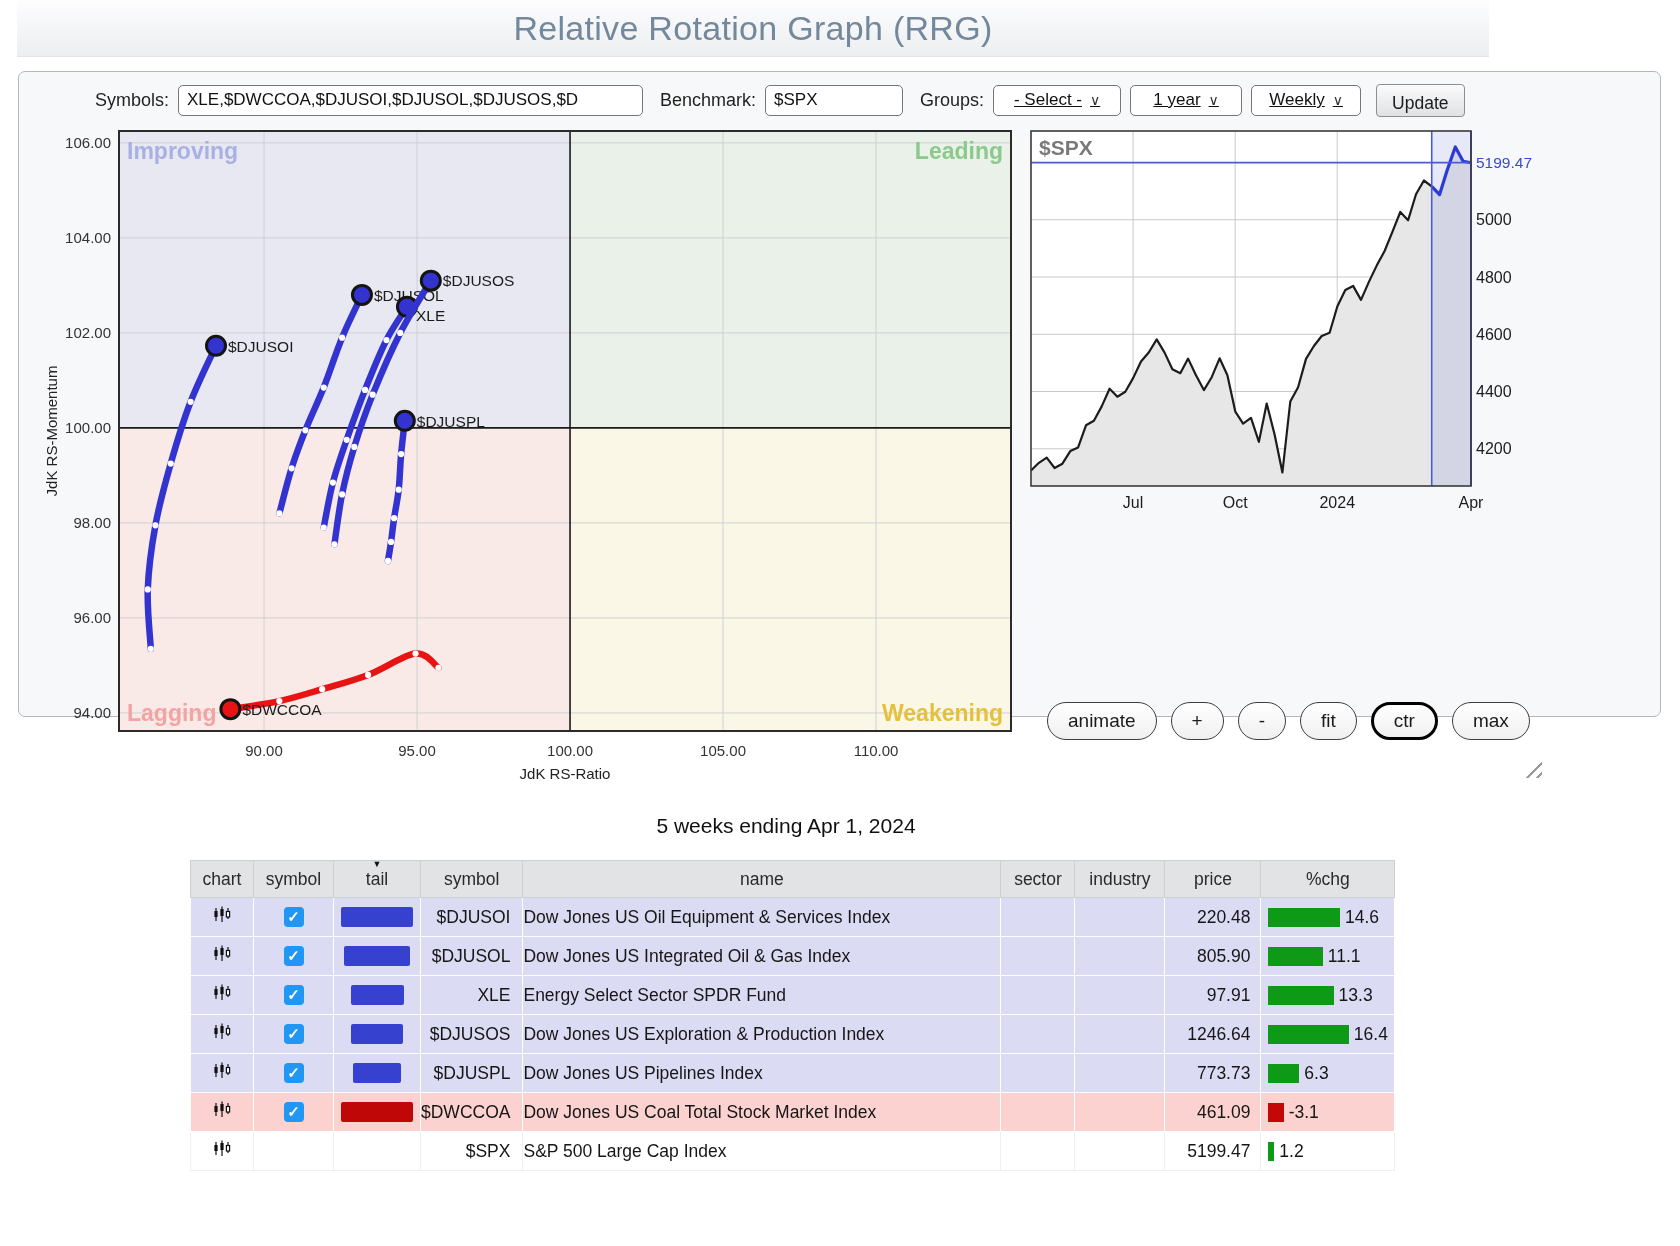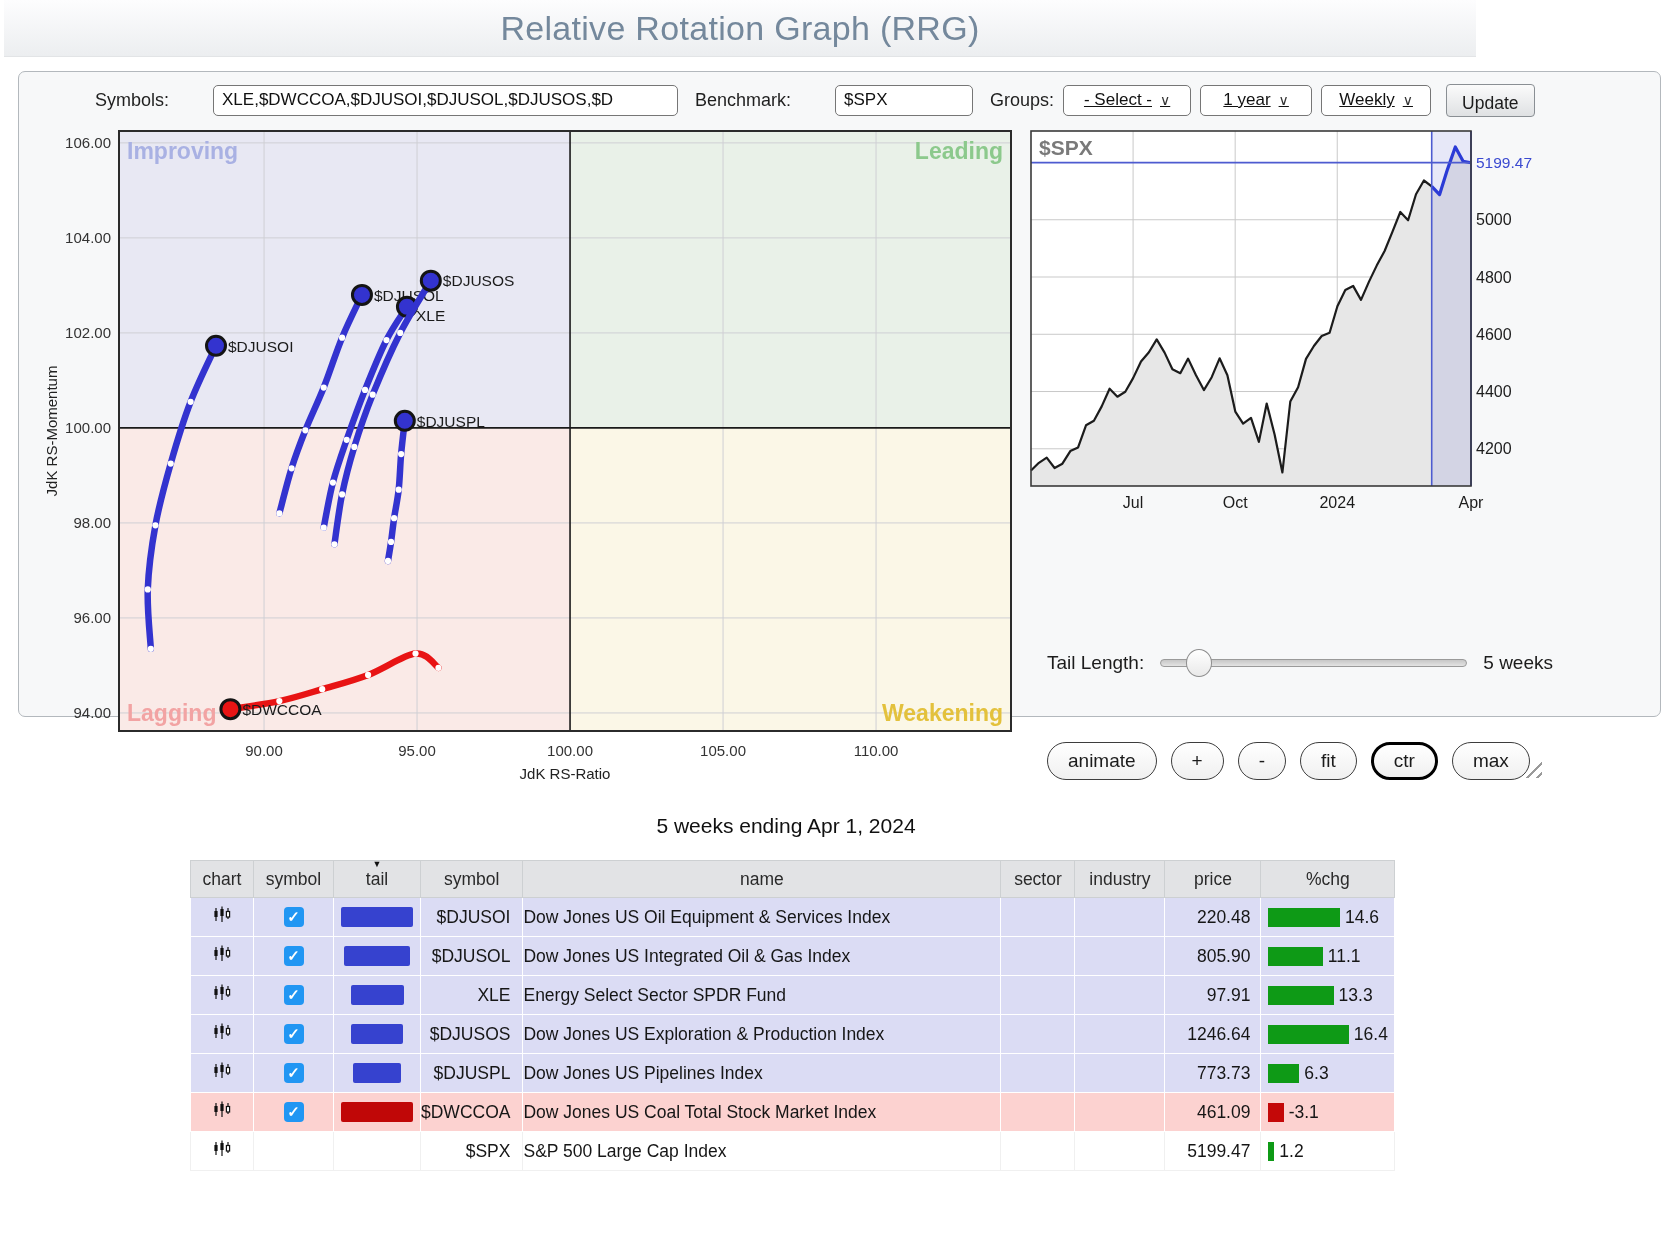--- a/index.html
+++ b/index.html
@@ -7,7 +7,7 @@
        font-family:"Liberation Sans",sans-serif;overflow:hidden;}
 
   
-  .header{position:absolute;left:4px;top:0;width:1472px;height:56px;
+  .header{position:absolute;left:17px;top:0;width:1472px;height:56px;
           background:linear-gradient(#fdfdfe,#eceef0);border-bottom:1px solid #e2e4e6;
           display:flex;align-items:center;justify-content:center;}
   .header h1{margin:0;font-size:34px;font-weight:400;color:#74889c;letter-spacing:.3px;}

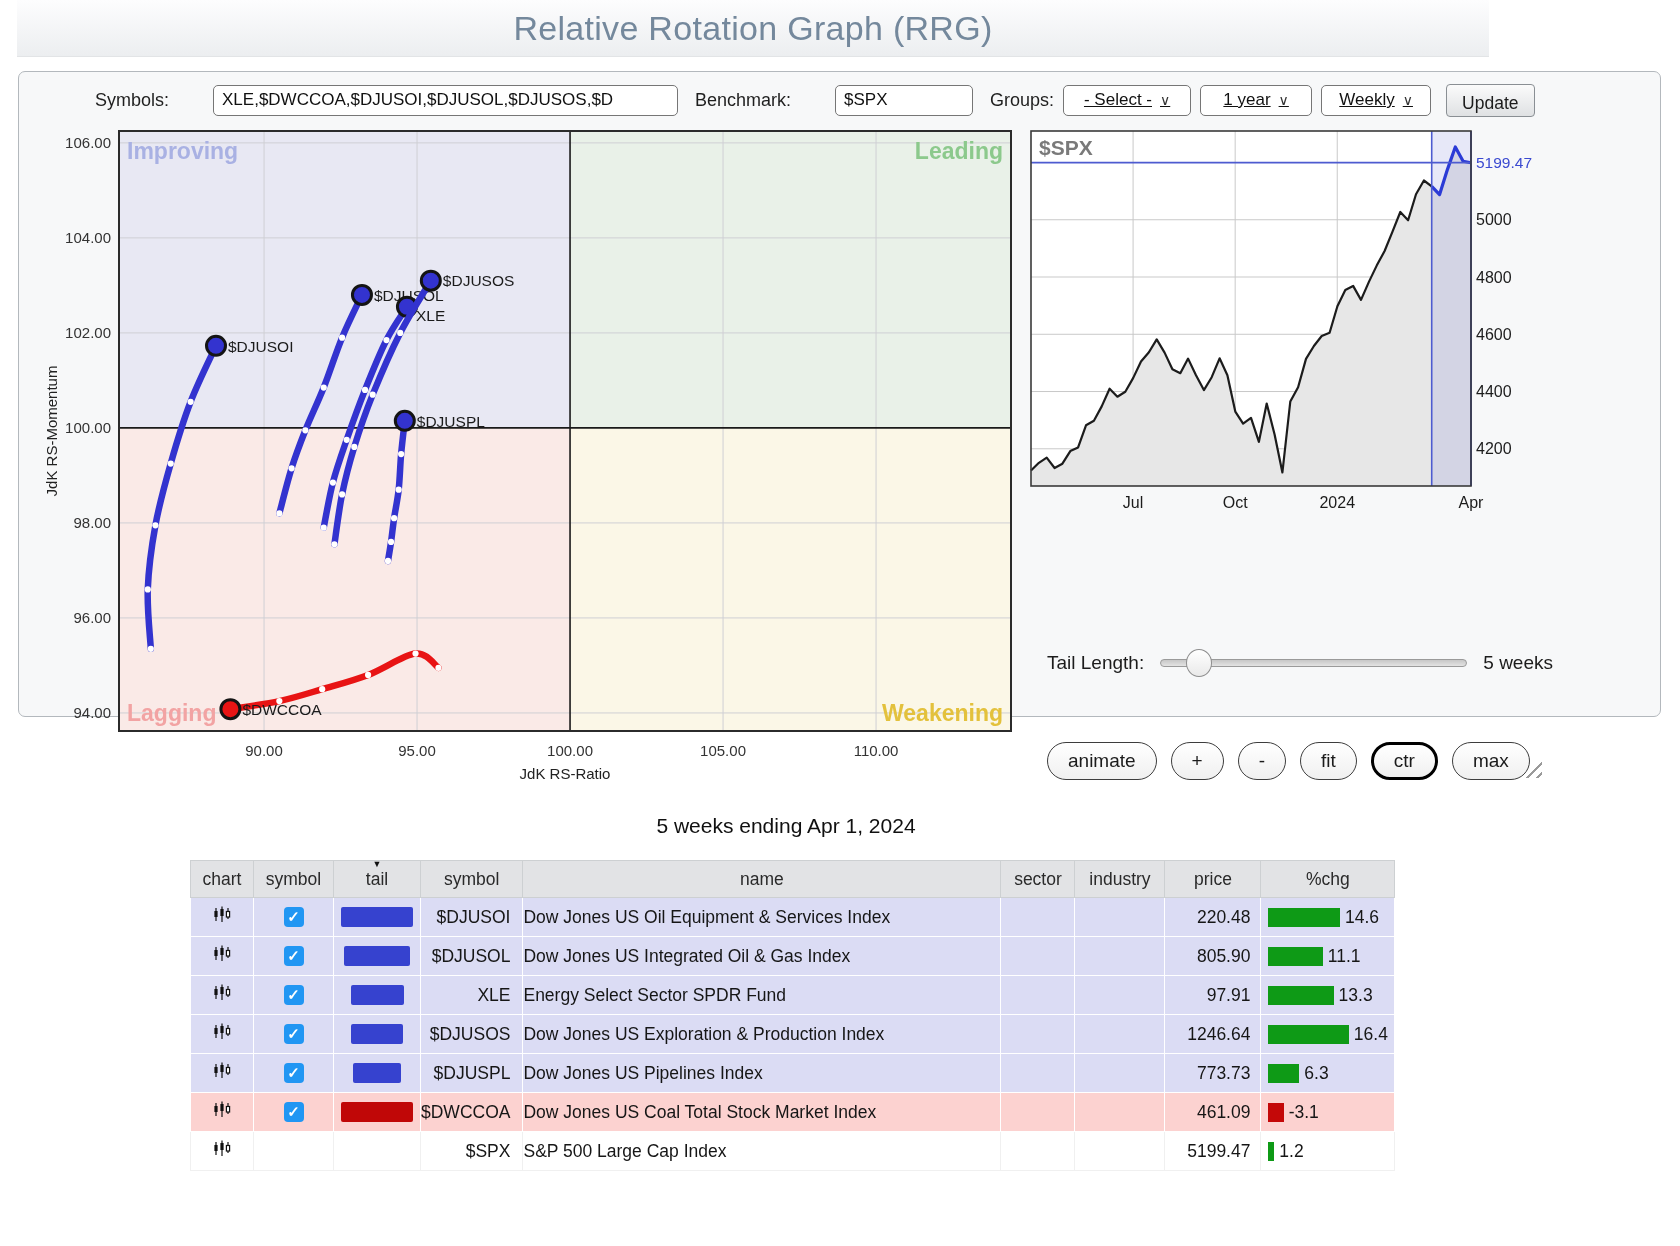--- a/index.html
+++ b/index.html
@@ -21,7 +21,7 @@
             gap:9px;font-size:18px;color:#1f1f1f;white-space:nowrap;}
   .ctl-label{margin-left:8px;}
   .ctl-input{border:1px solid #767676;border-radius:5px;height:29px;background:#fff;
-             font-size:17px;padding:0 8px;color:#111;font-family:inherit;box-sizing:content-box;margin-left:35px;}
+             font-size:17px;padding:0 8px;color:#111;font-family:inherit;box-sizing:content-box;}
   .ctl-select{border:1px solid #767676;border-radius:5px;height:31px;background:#fff;
               display:flex;align-items:center;justify-content:center;
               padding:0 9px;font-size:17px;color:#111;box-sizing:border-box;cursor:default;text-decoration:underline;}

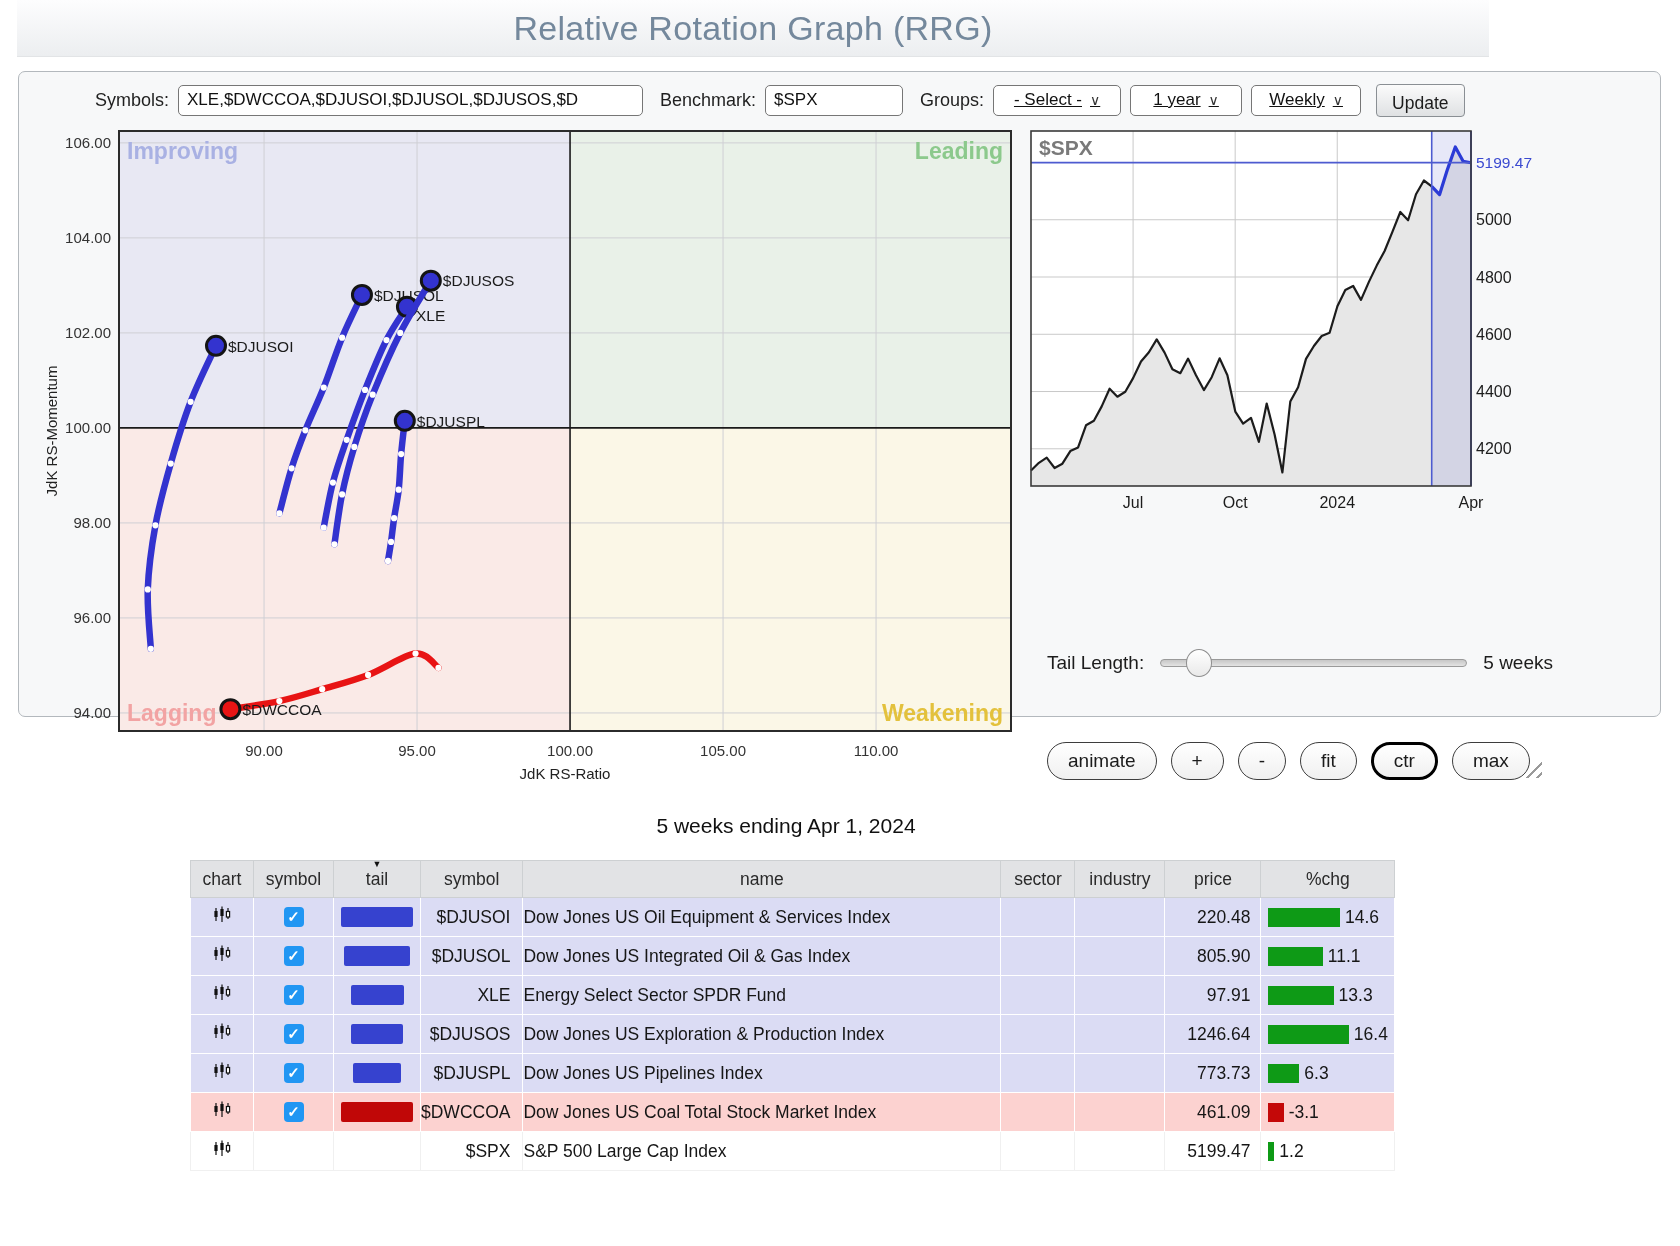--- a/index.html
+++ b/index.html
@@ -226,13 +226,6 @@
       <text x="452" y="386" text-anchor="middle" font-size="16px" fill="#1c1c1c">Apr</text>
     </svg>
 
-  <div class="tail-row">
-    <span>Tail Length:</span>
-    <div class="tail-track">
-      <div class="tail-thumb"></div>
-    </div>
-    <span>5 weeks</span>
-  </div>
 
   <div class="btn-row">
     <button class="rrg-btn">animate</button>

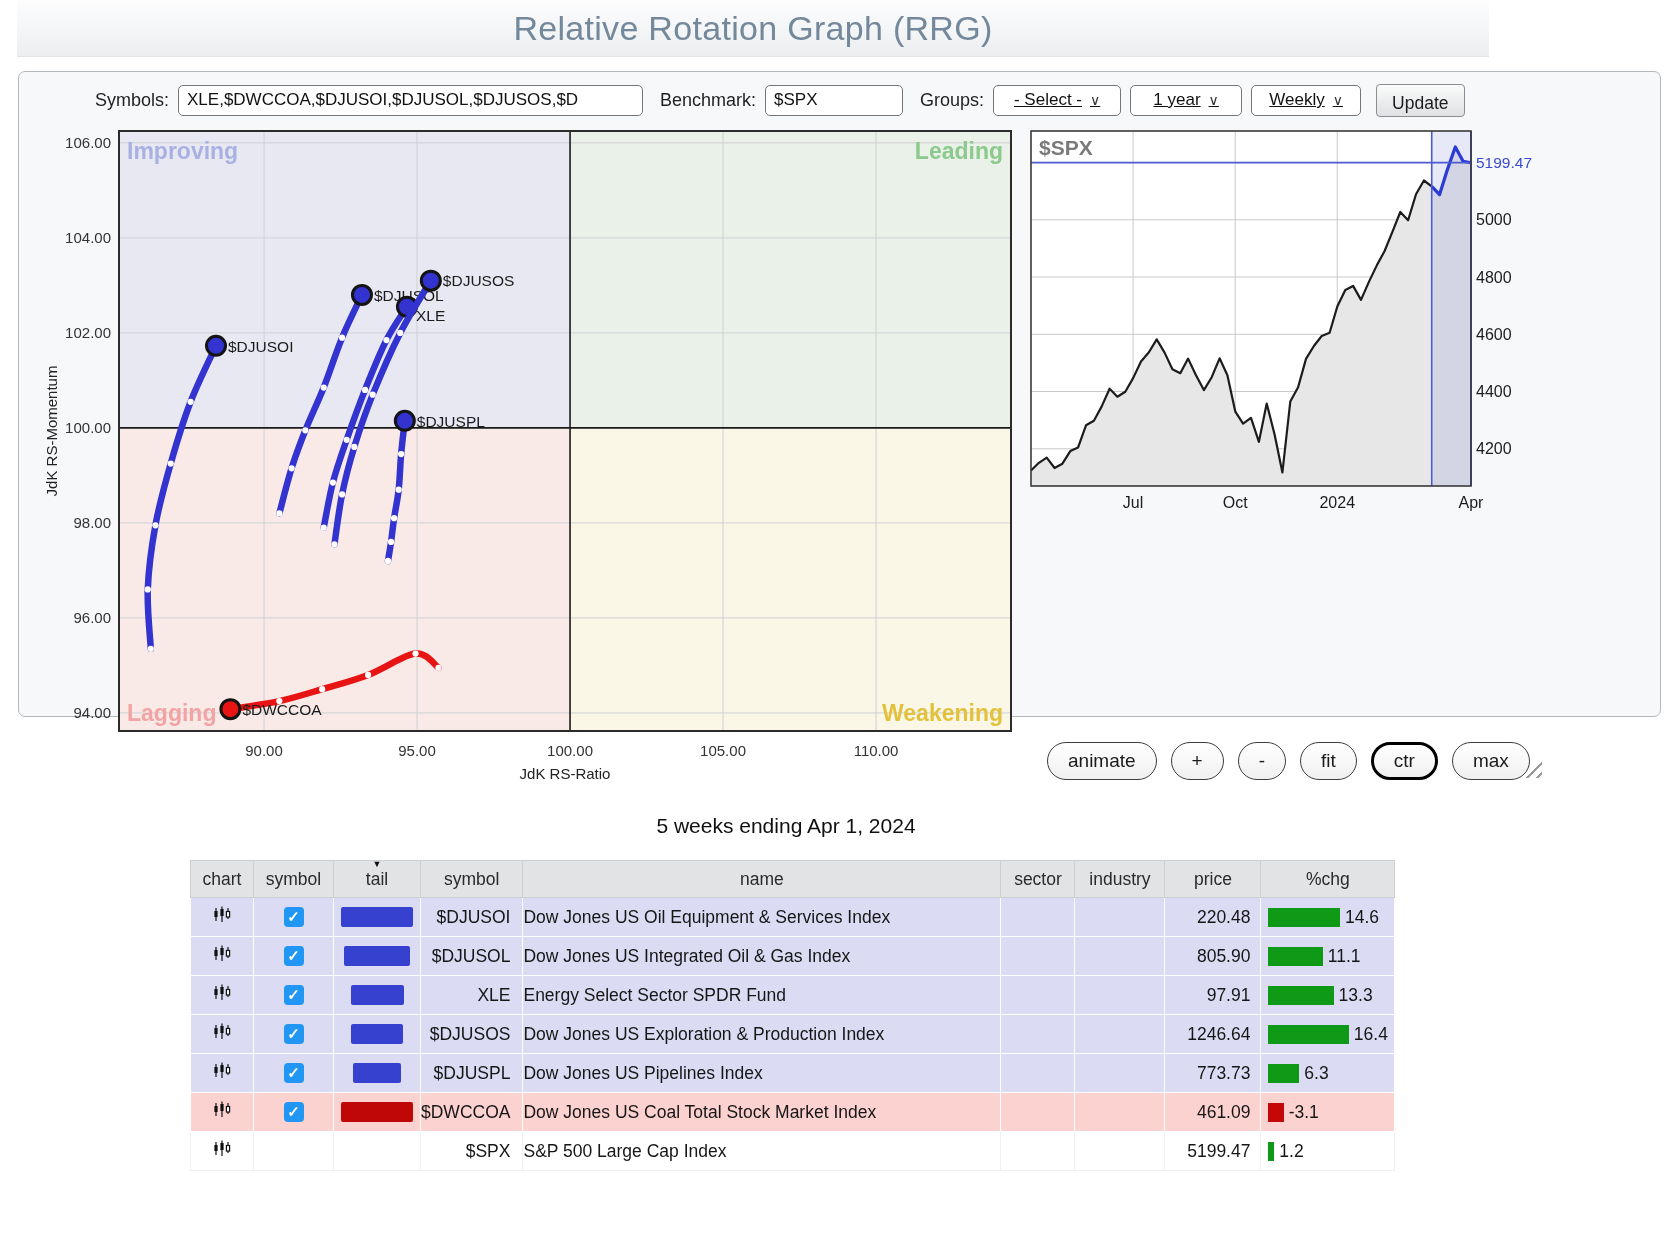--- a/index.html
+++ b/index.html
@@ -42,7 +42,7 @@
               background:linear-gradient(#ffffff,#e9e9e9);border:1px solid #8e8e8e;}
 
   
-  .btn-row{position:absolute;left:1028px;top:630px;display:flex;gap:14px;align-items:center;margin-top:40px;}
+  .btn-row{position:absolute;left:1028px;top:630px;display:flex;gap:14px;align-items:center;}
   .rrg-btn{height:38px;border:1.7px solid #3d3d3d;border-radius:19px;
            background:linear-gradient(#ffffff,#f0f0f0);font-size:19px;color:#1b1b1b;
            padding:0 20px;font-family:inherit;}

